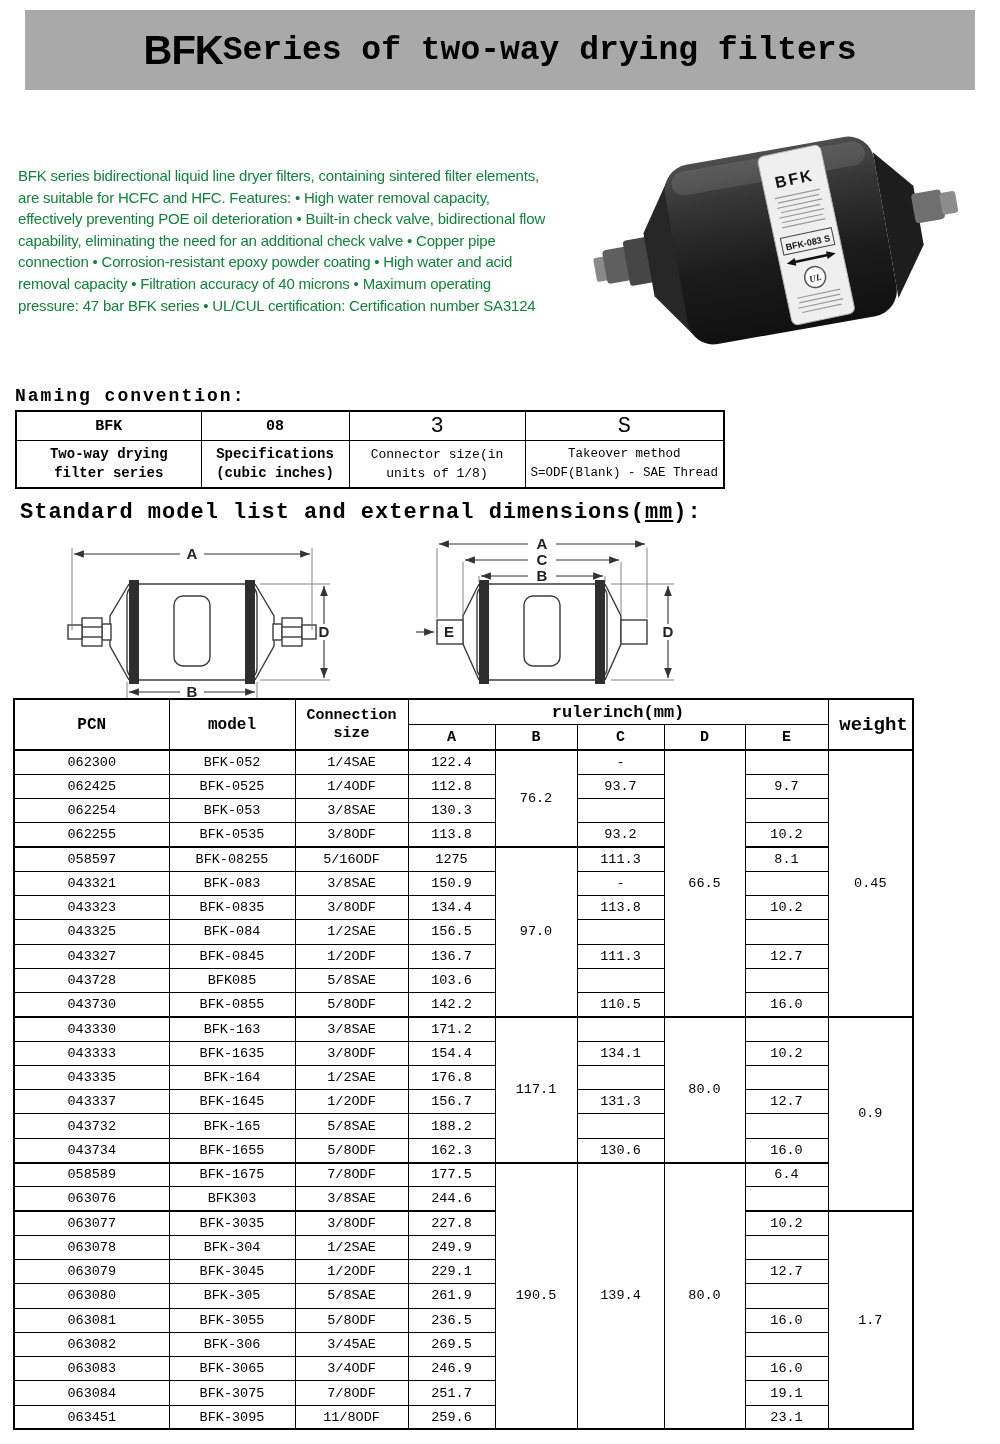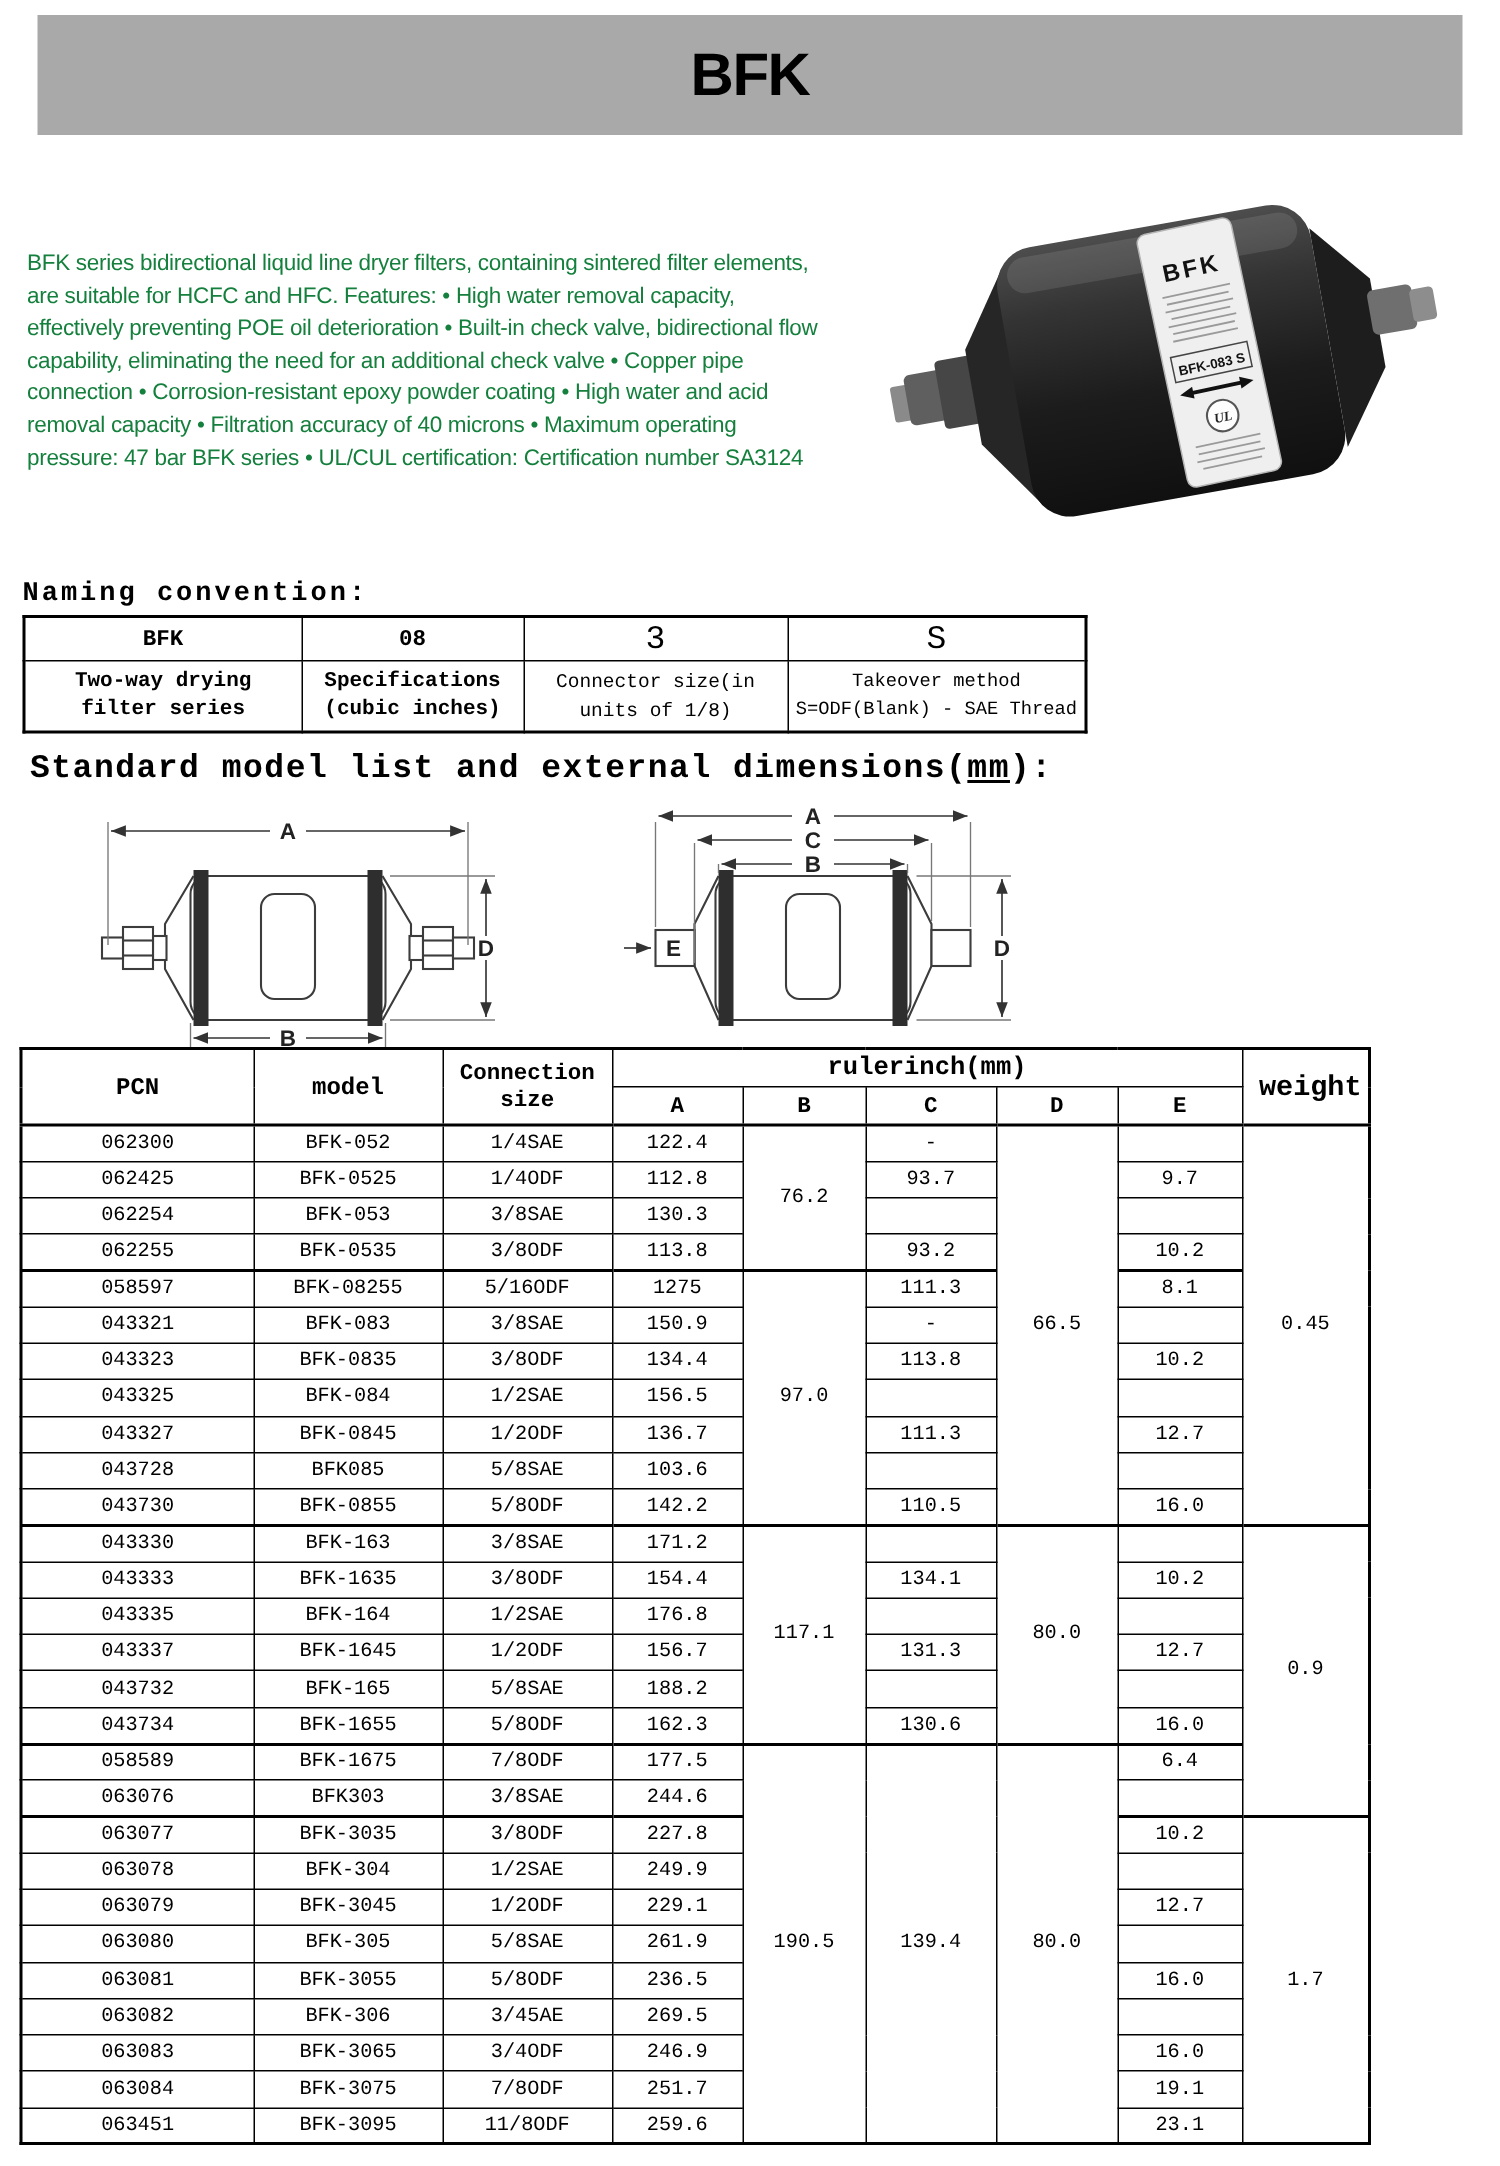--- a/index.html
+++ b/index.html
@@ -67,6 +67,7 @@
 
 <div class="banner">
   <span class="brand">BFK</span>
+    <span class="series">Series of two-way drying filters</span>
 </div>
 
 <p class="intro">BFK series bidirectional liquid line dryer filters, containing sintered filter elements, are suitable for HCFC and HFC. Features: • High water removal capacity, effectively preventing POE oil deterioration • Built-in check valve, bidirectional flow capability, eliminating the need for an additional check valve • Copper pipe connection • Corrosion-resistant epoxy powder coating • High water and acid removal capacity • Filtration accuracy of 40 microns • Maximum operating pressure: 47 bar BFK series • UL/CUL certification: Certification number SA3124</p>

